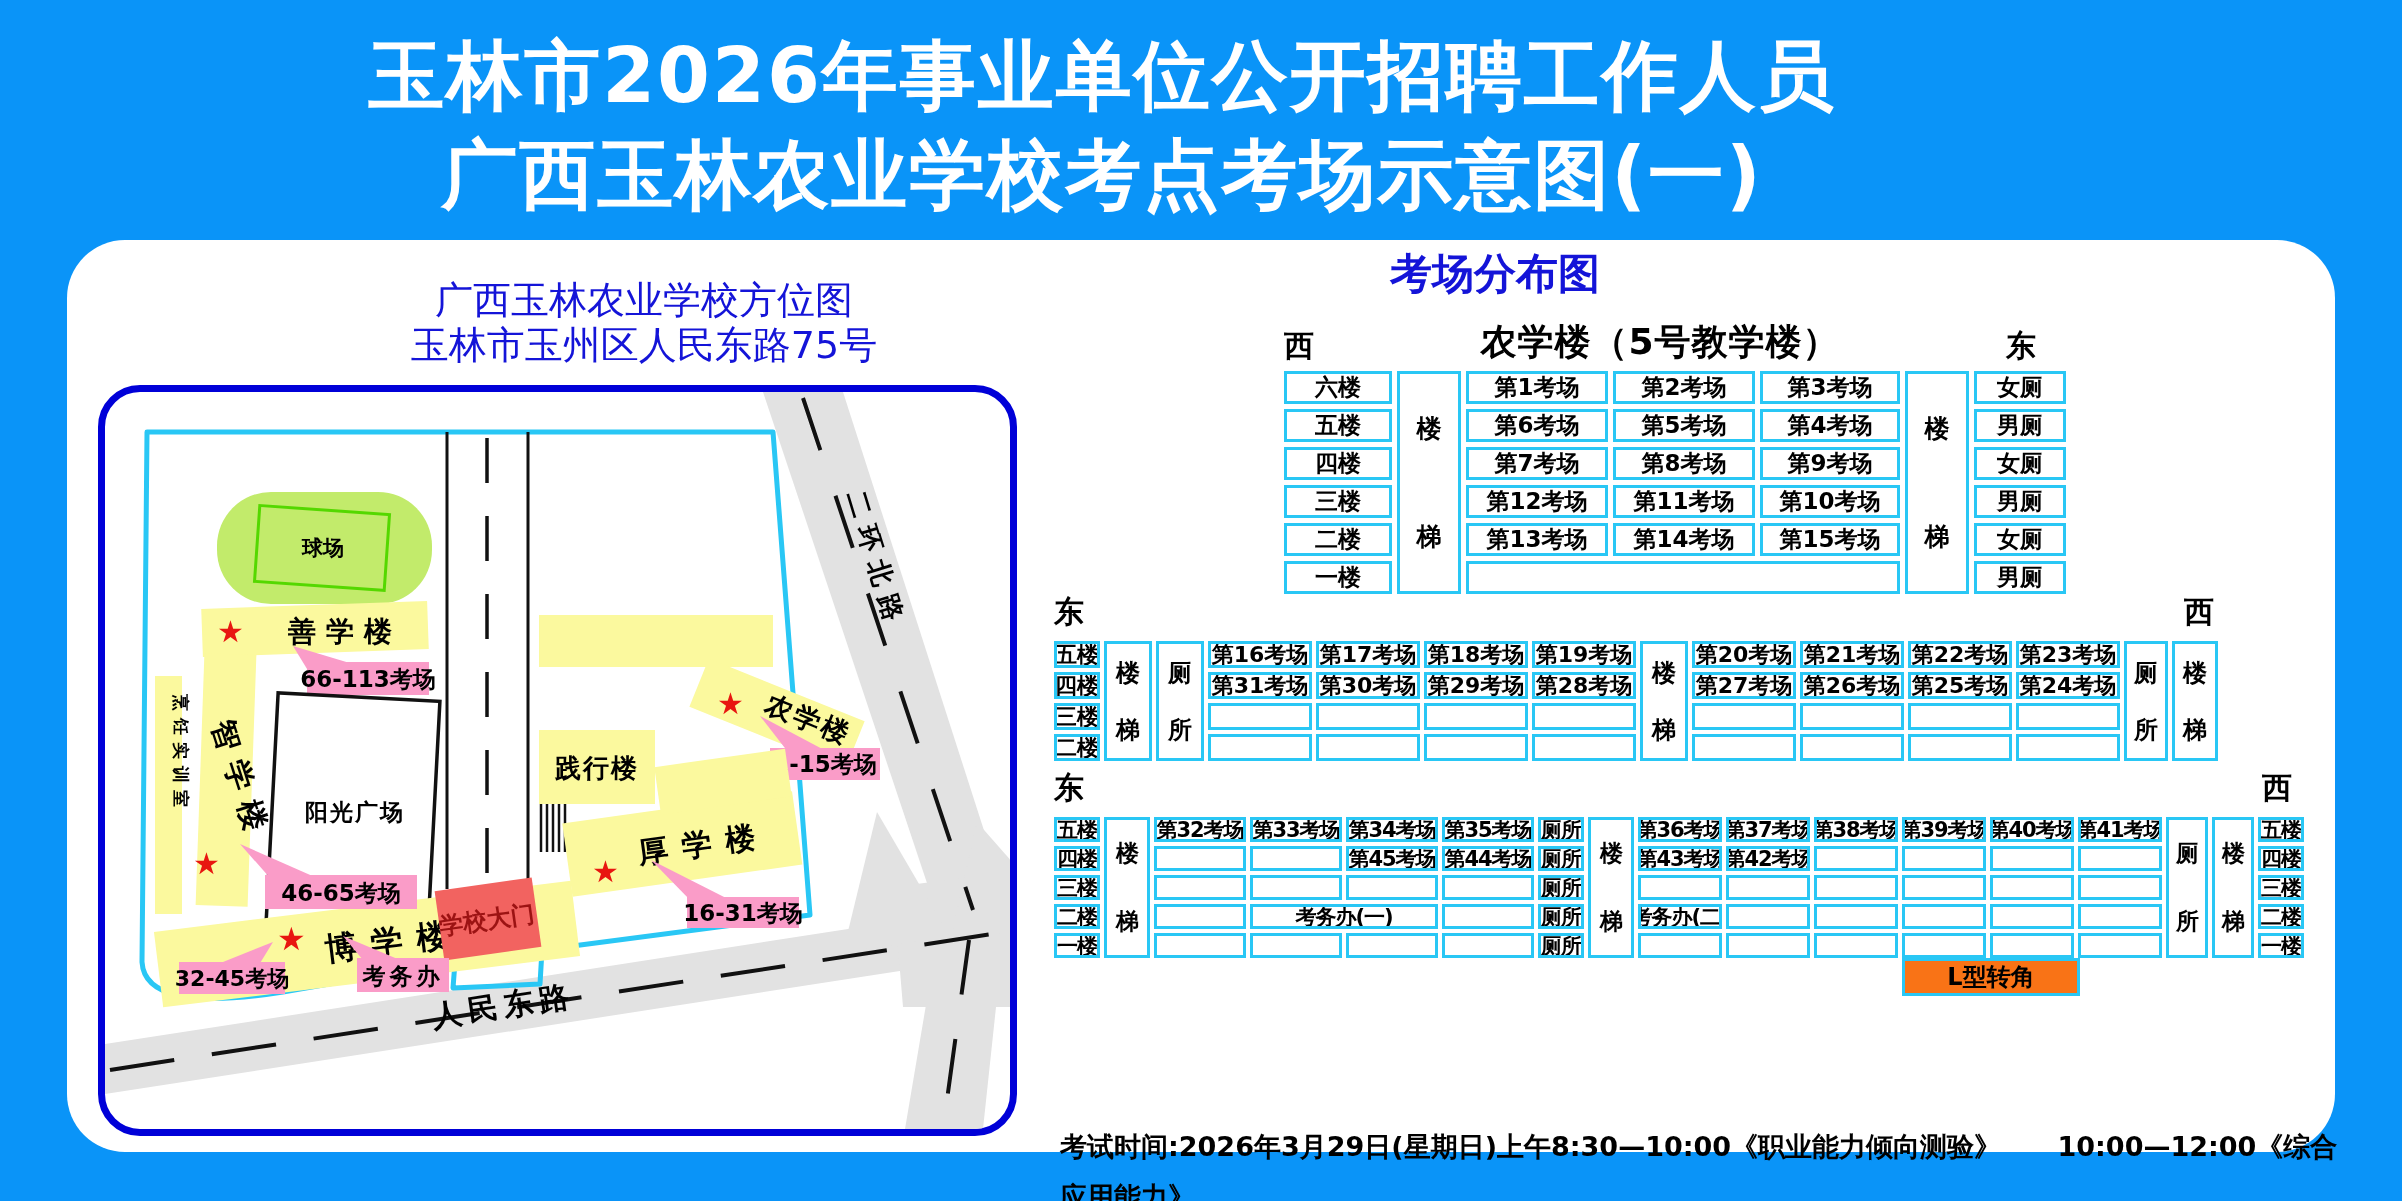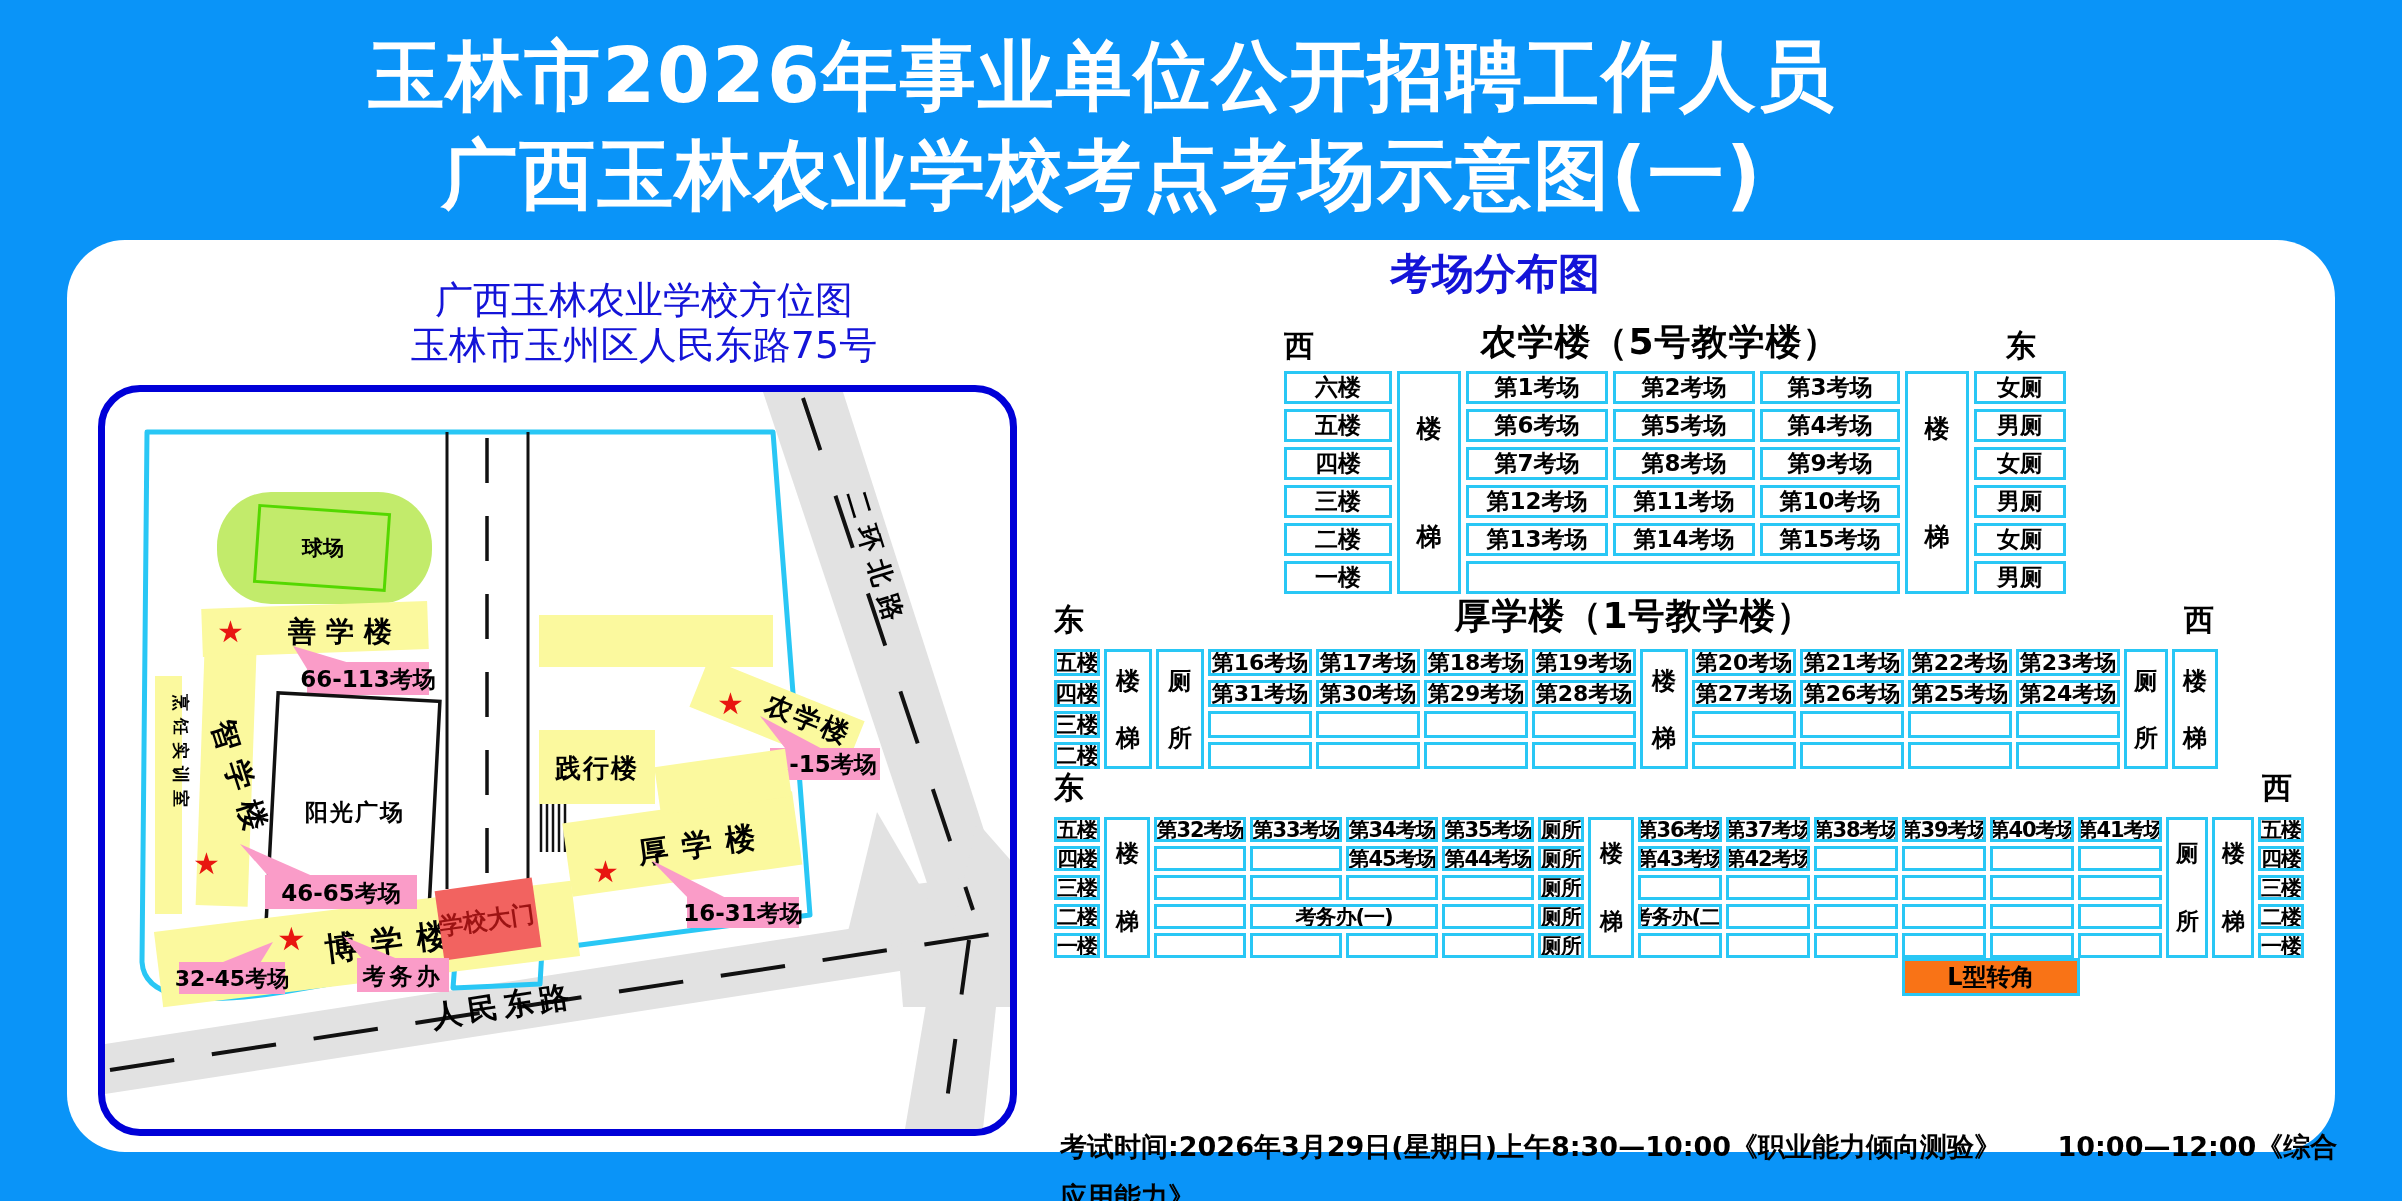--- a/index.html
+++ b/index.html
@@ -251,7 +251,6 @@
 <div class="tbl t2" style="left:1054px;top:592px;width:1160px;">
   <div class="tbl-head">
     <span class="dir">东</span>
-    <span class="bname">厚学楼（1号教学楼）</span>
     <span class="dir">西</span>
   </div>
   <div class="grid">

